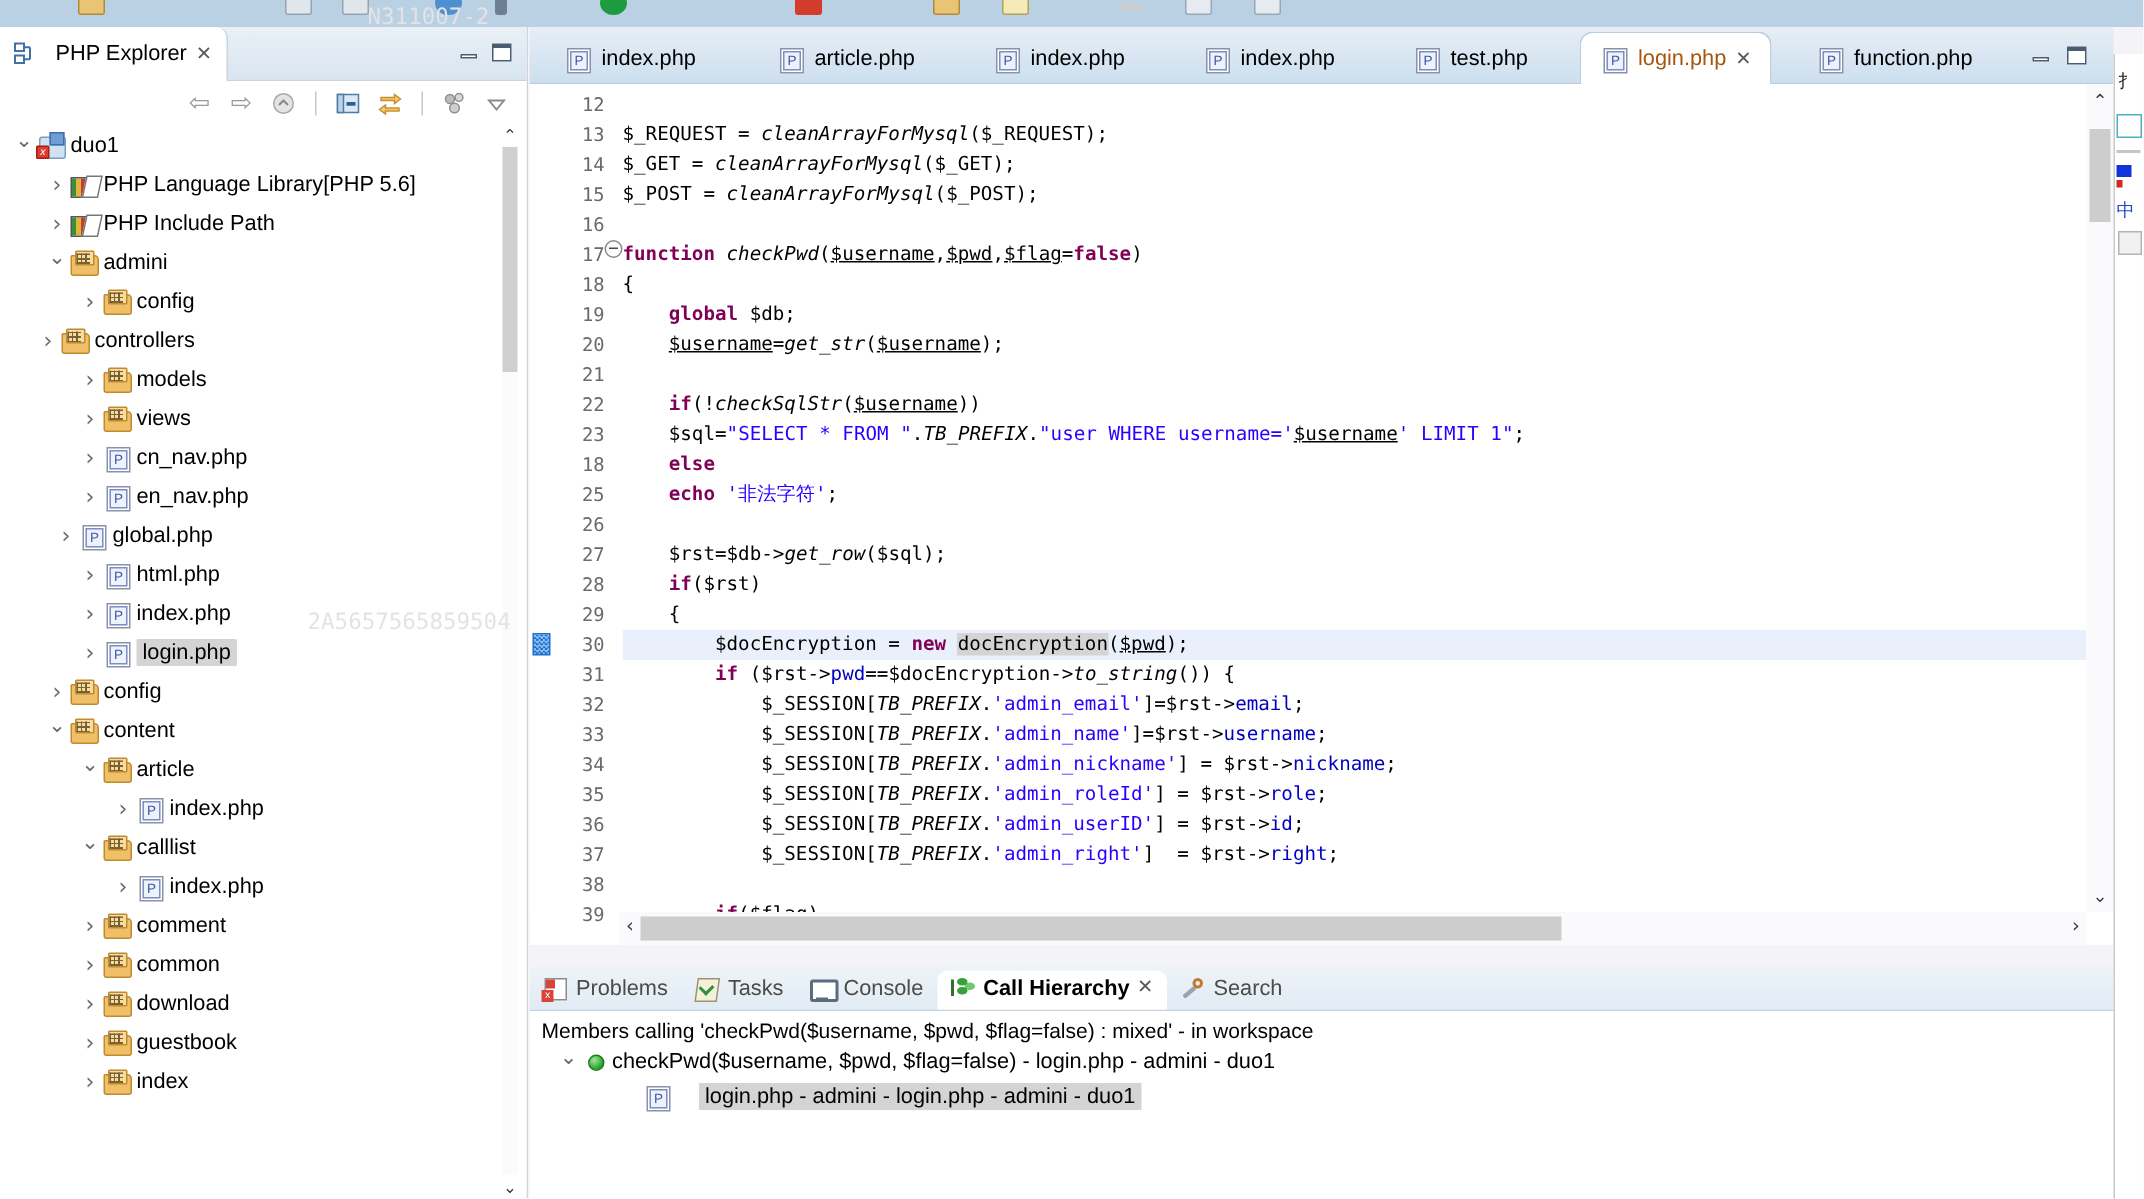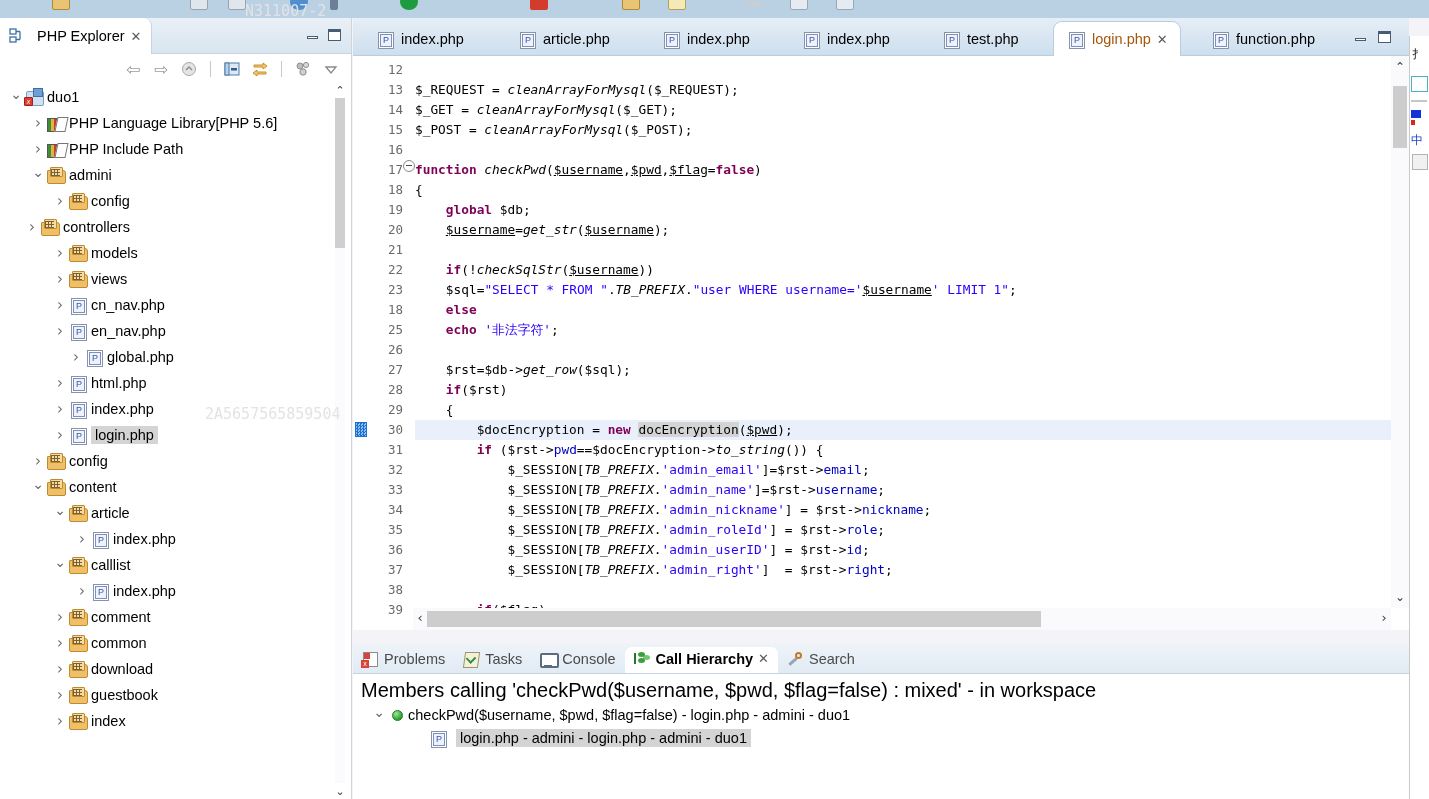--- a/index.html
+++ b/index.html
@@ -493,7 +493,7 @@
           <span class="ico ic-php"></span>
           <span class="lbl">en_nav.php</span>
         </div>
-        <div class="trow" style="padding-left:68px">
+        <div class="trow" style="padding-left:36px">
           <span class="twist closed"></span>
           <span class="ico ic-php"></span>
           <span class="lbl">global.php</span>

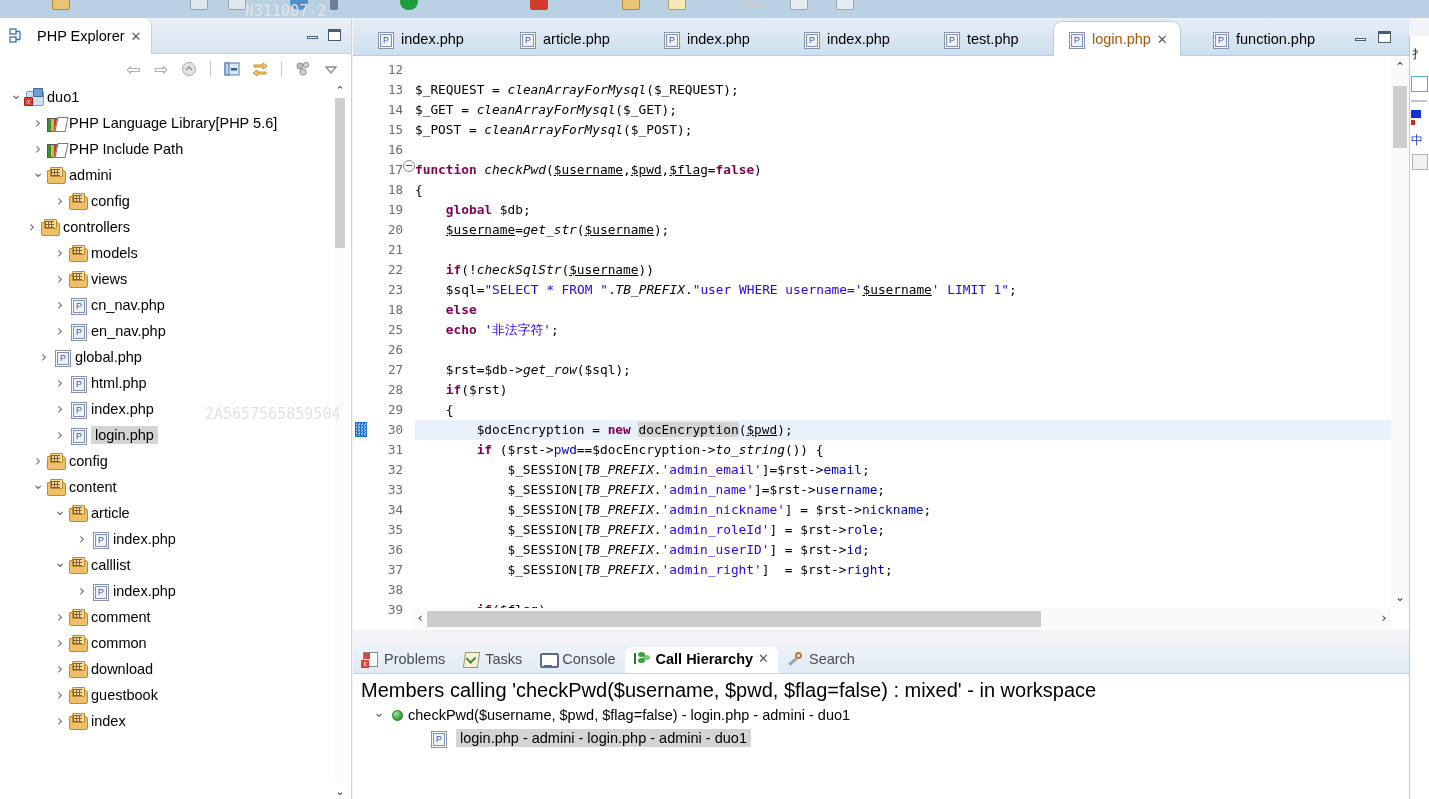--- a/index.html
+++ b/index.html
@@ -321,7 +321,7 @@
     border:2px solid #c07a2e; border-radius:50%; }
 
   #bottom-header {
-    padding: 5px 8px 2px 8px; font-size:20px; color:#000;
+    padding: 5px 8px 2px 8px; font-size:14px; color:#000;
   }
   .bh-row {
     display:flex; align-items:center; gap:5px; font-size:14.5px;

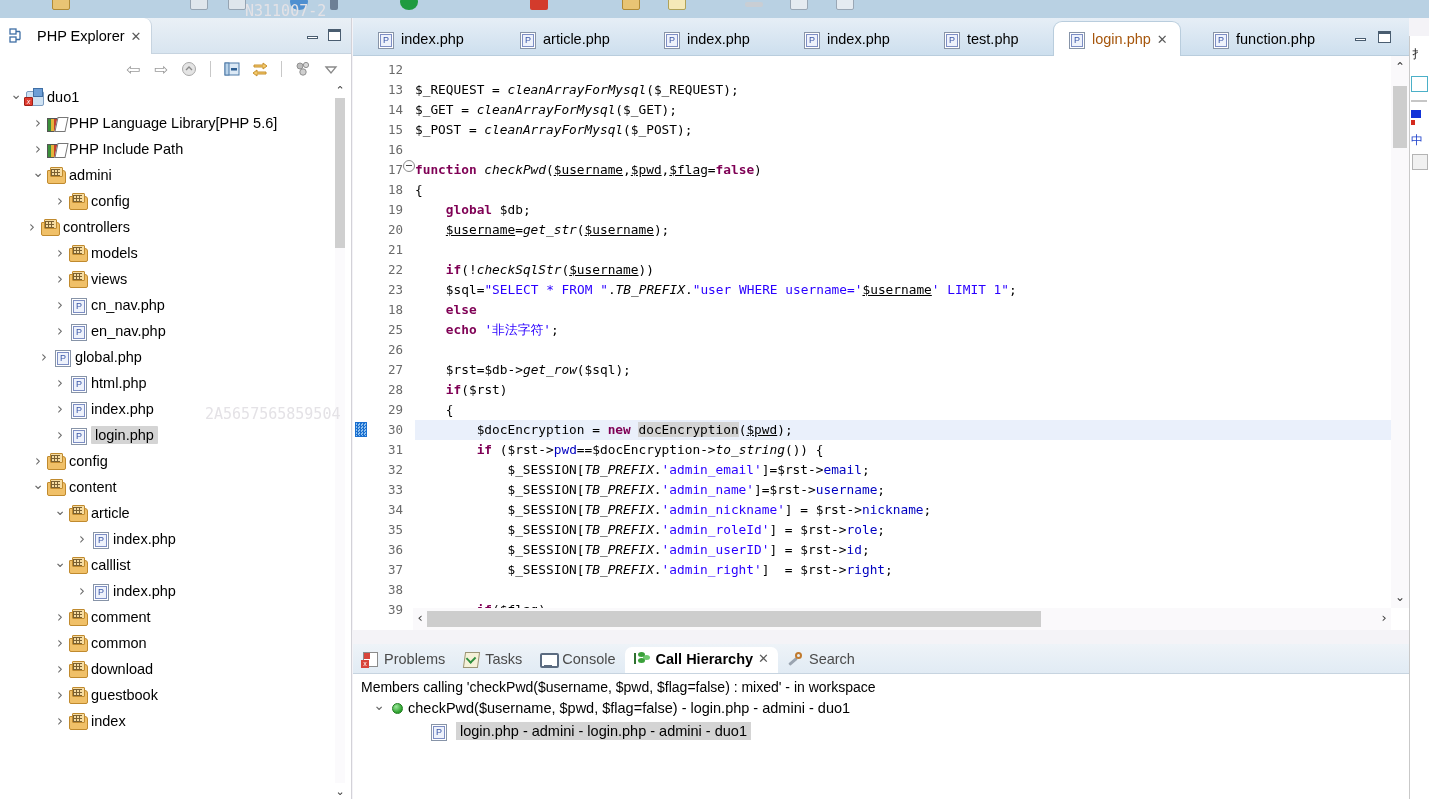--- a/index.html
+++ b/index.html
@@ -333,7 +333,7 @@
     background: radial-gradient(circle at 35% 30%, #9ce89c, #2ba02b 70%);
     border:1px solid #1d7a1d; flex:0 0 11px;
   }
-  .sel-bg { background:#d4d4d4; padding:1px 4px; }
+  .sel-bg { background:#d4d4d4; padding:1px 4px;margin-left:10px; }
 
   
   #right-edge {

